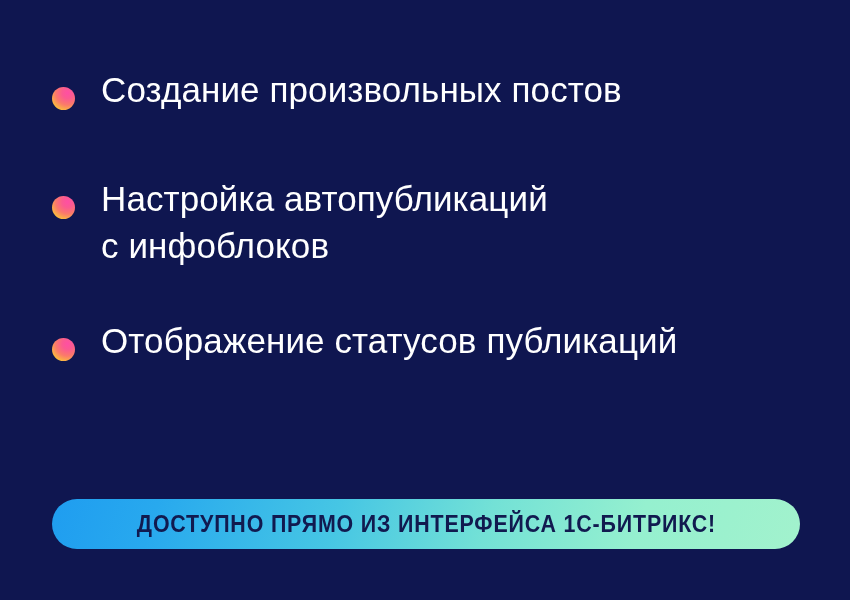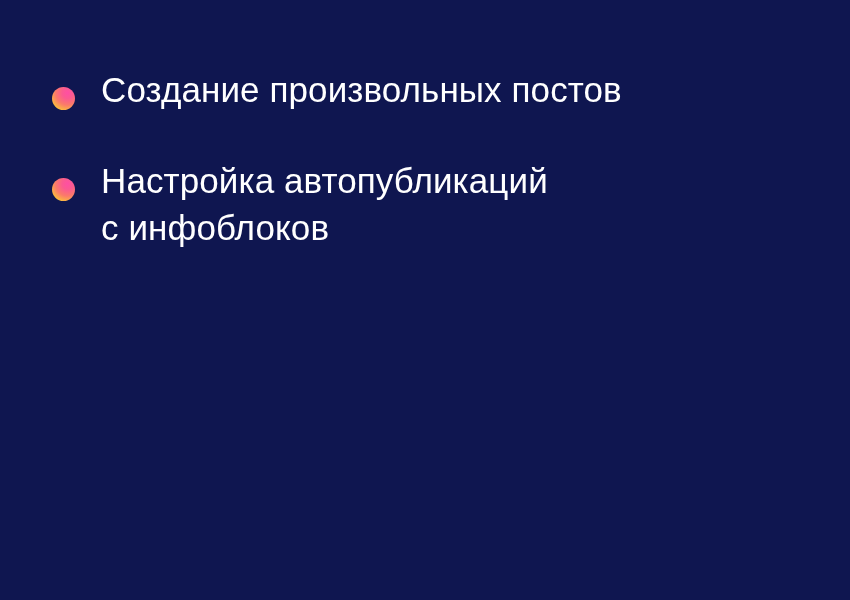--- a/index.html
+++ b/index.html
@@ -44,7 +44,7 @@
   }
 
   .feature-item.item-0 { margin-top: 0px; }
-  .feature-item.item-1 { margin-top: 44px; }
+  .feature-item.item-1 { margin-top: 62px; }
   .feature-item.item-2 { margin-top: 48px; }
   .feature-item.item-3 { margin-top: 42px; }
 

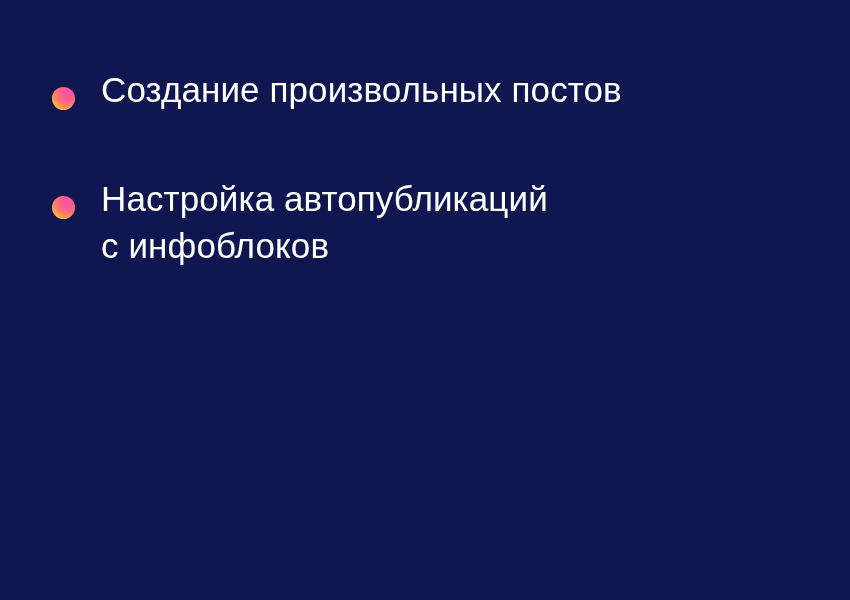--- a/index.html
+++ b/index.html
@@ -123,6 +123,10 @@
 с инфоблоков</span>
     </li>
 
+    <li class="feature-item item-2">
+      <span class="bullet-dot"></span>
+      <span class="feature-text">Отображение статусов публикаций</span>
+    </li>
 
 
   </ul>

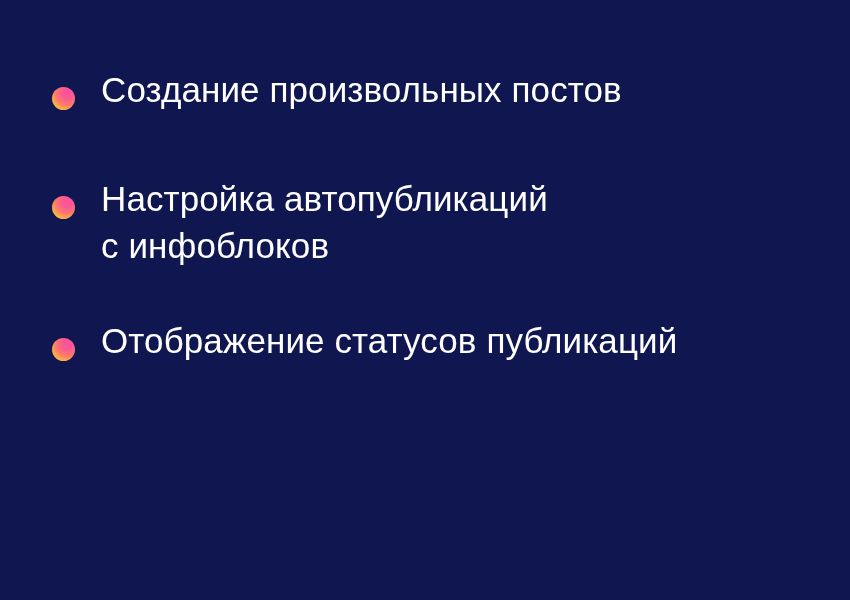--- a/index.html
+++ b/index.html
@@ -131,6 +131,9 @@
 
   </ul>
 
+  <div id="cta-pill">
+    <span id="cta-pill-label">Доступно прямо из интерфейса 1С-Битрикс!</span>
+  </div>
 
 </div>
 

